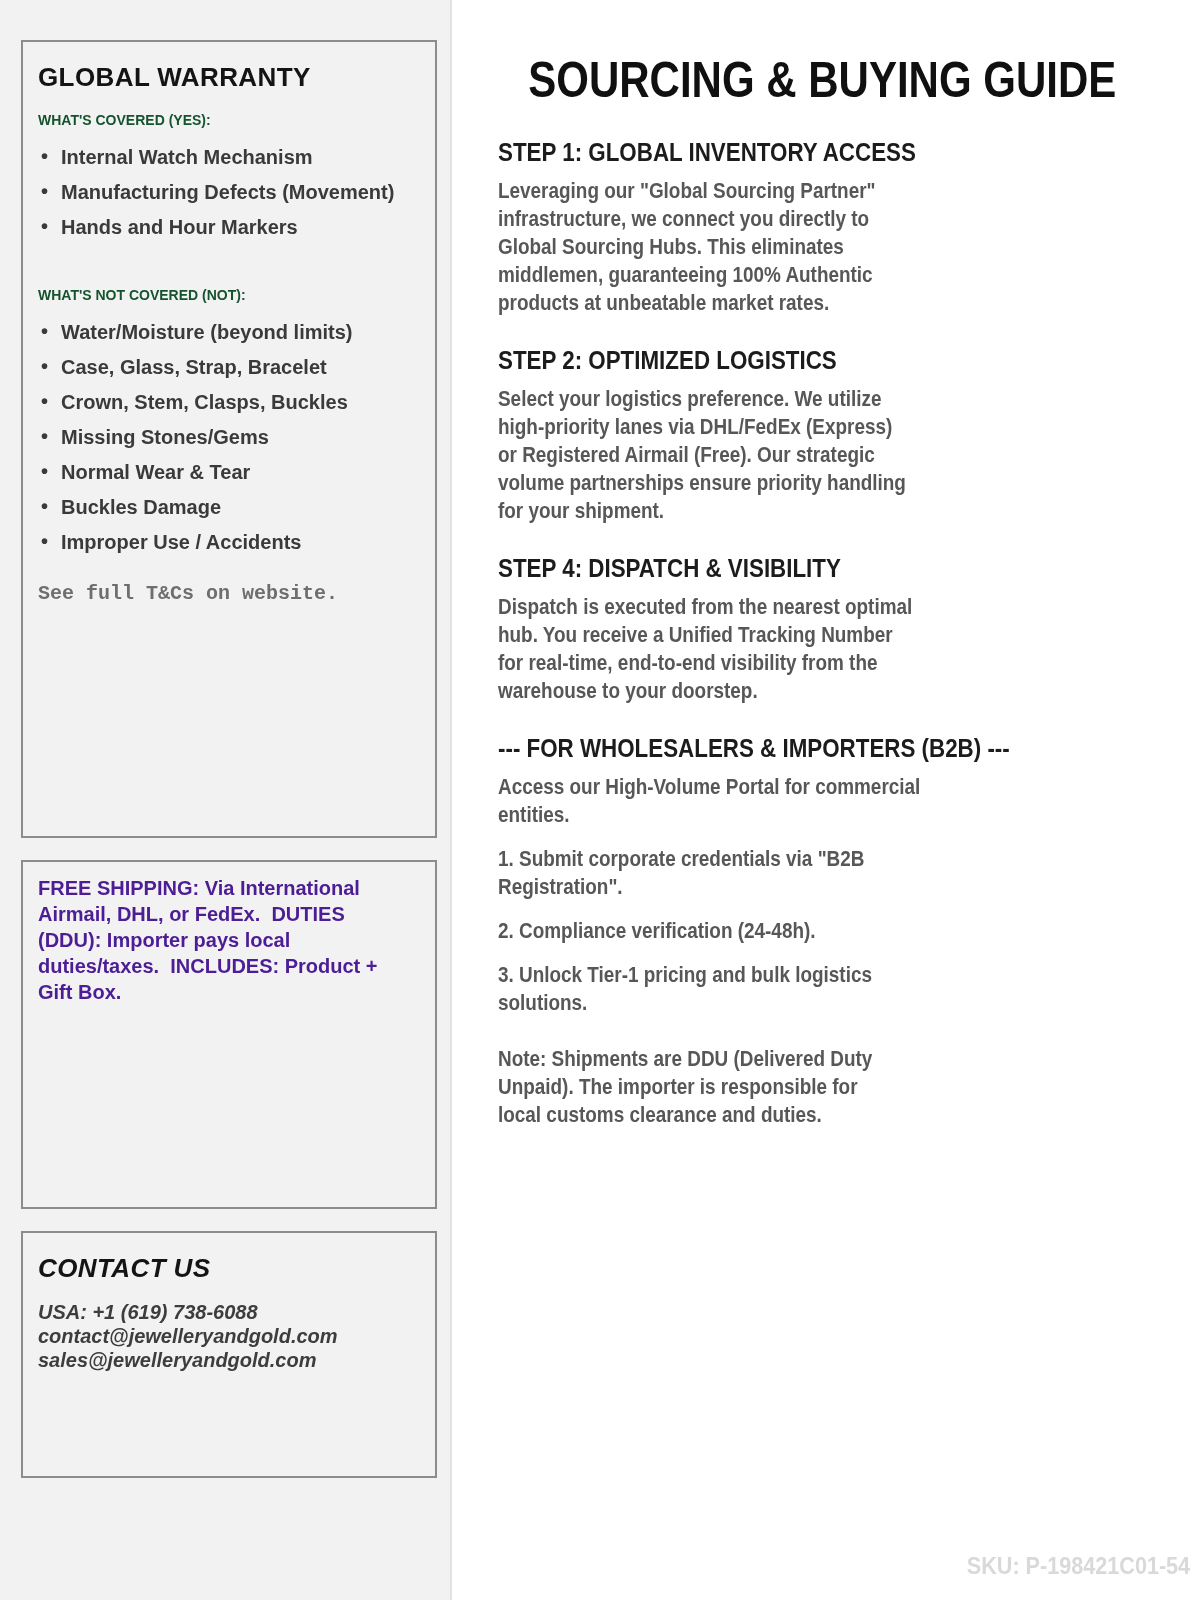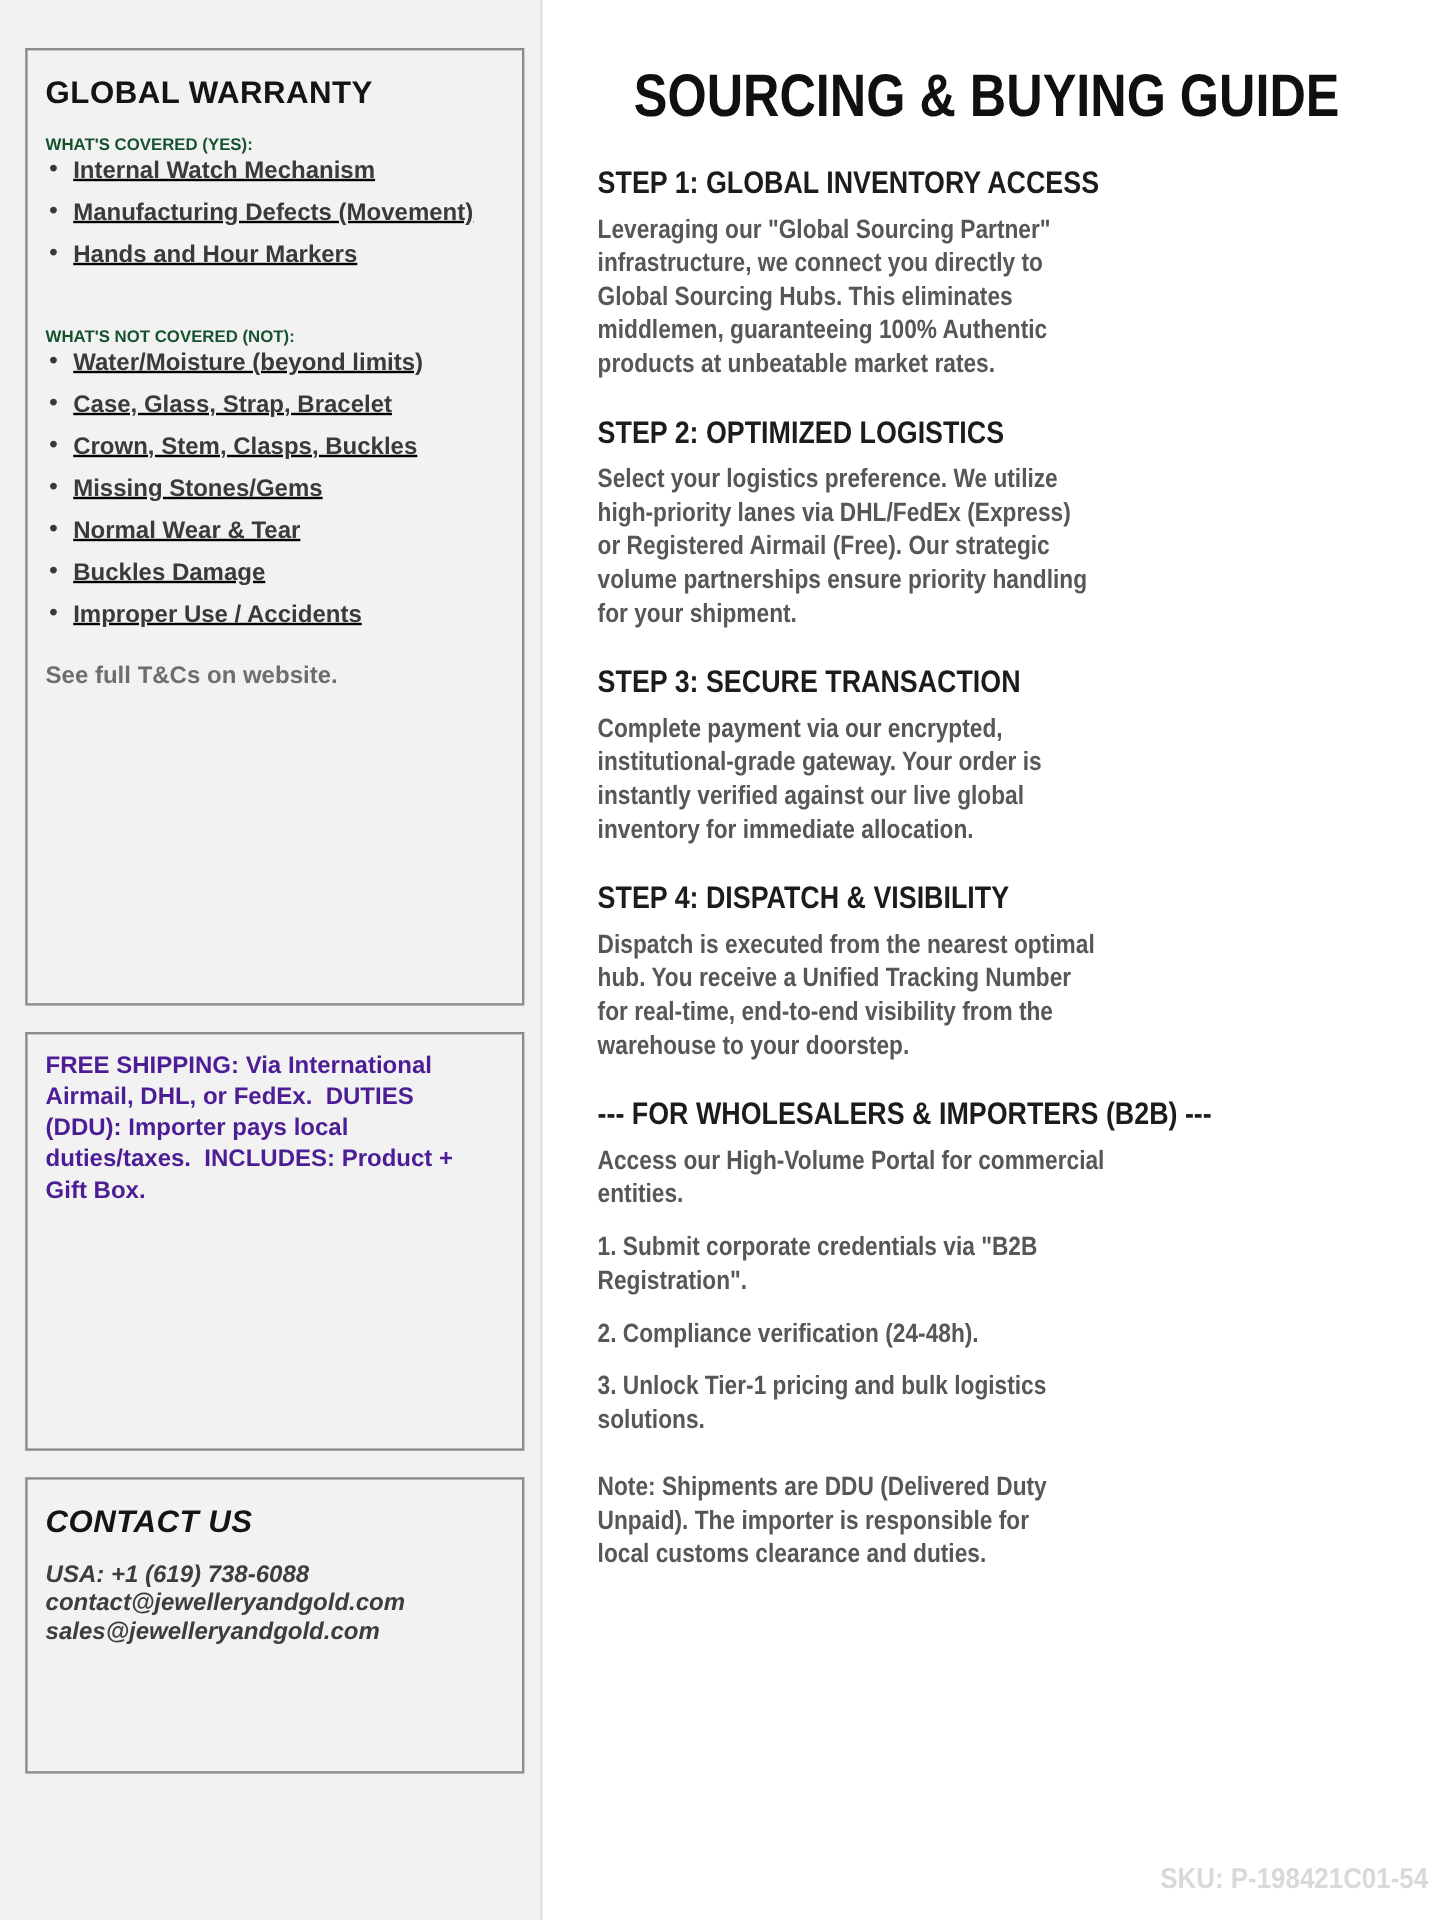--- a/index.html
+++ b/index.html
@@ -40,7 +40,7 @@
     line-height:24px;
   }
   .side-sub.second { margin-top:46px; }
-  .side-list { list-style:none; margin-top:0;text-decoration:underline; }
+  .side-list { list-style:none; margin-top:15px; }
   .side-list li {
     position:relative;
     padding-left:23px; margin-bottom:15px;

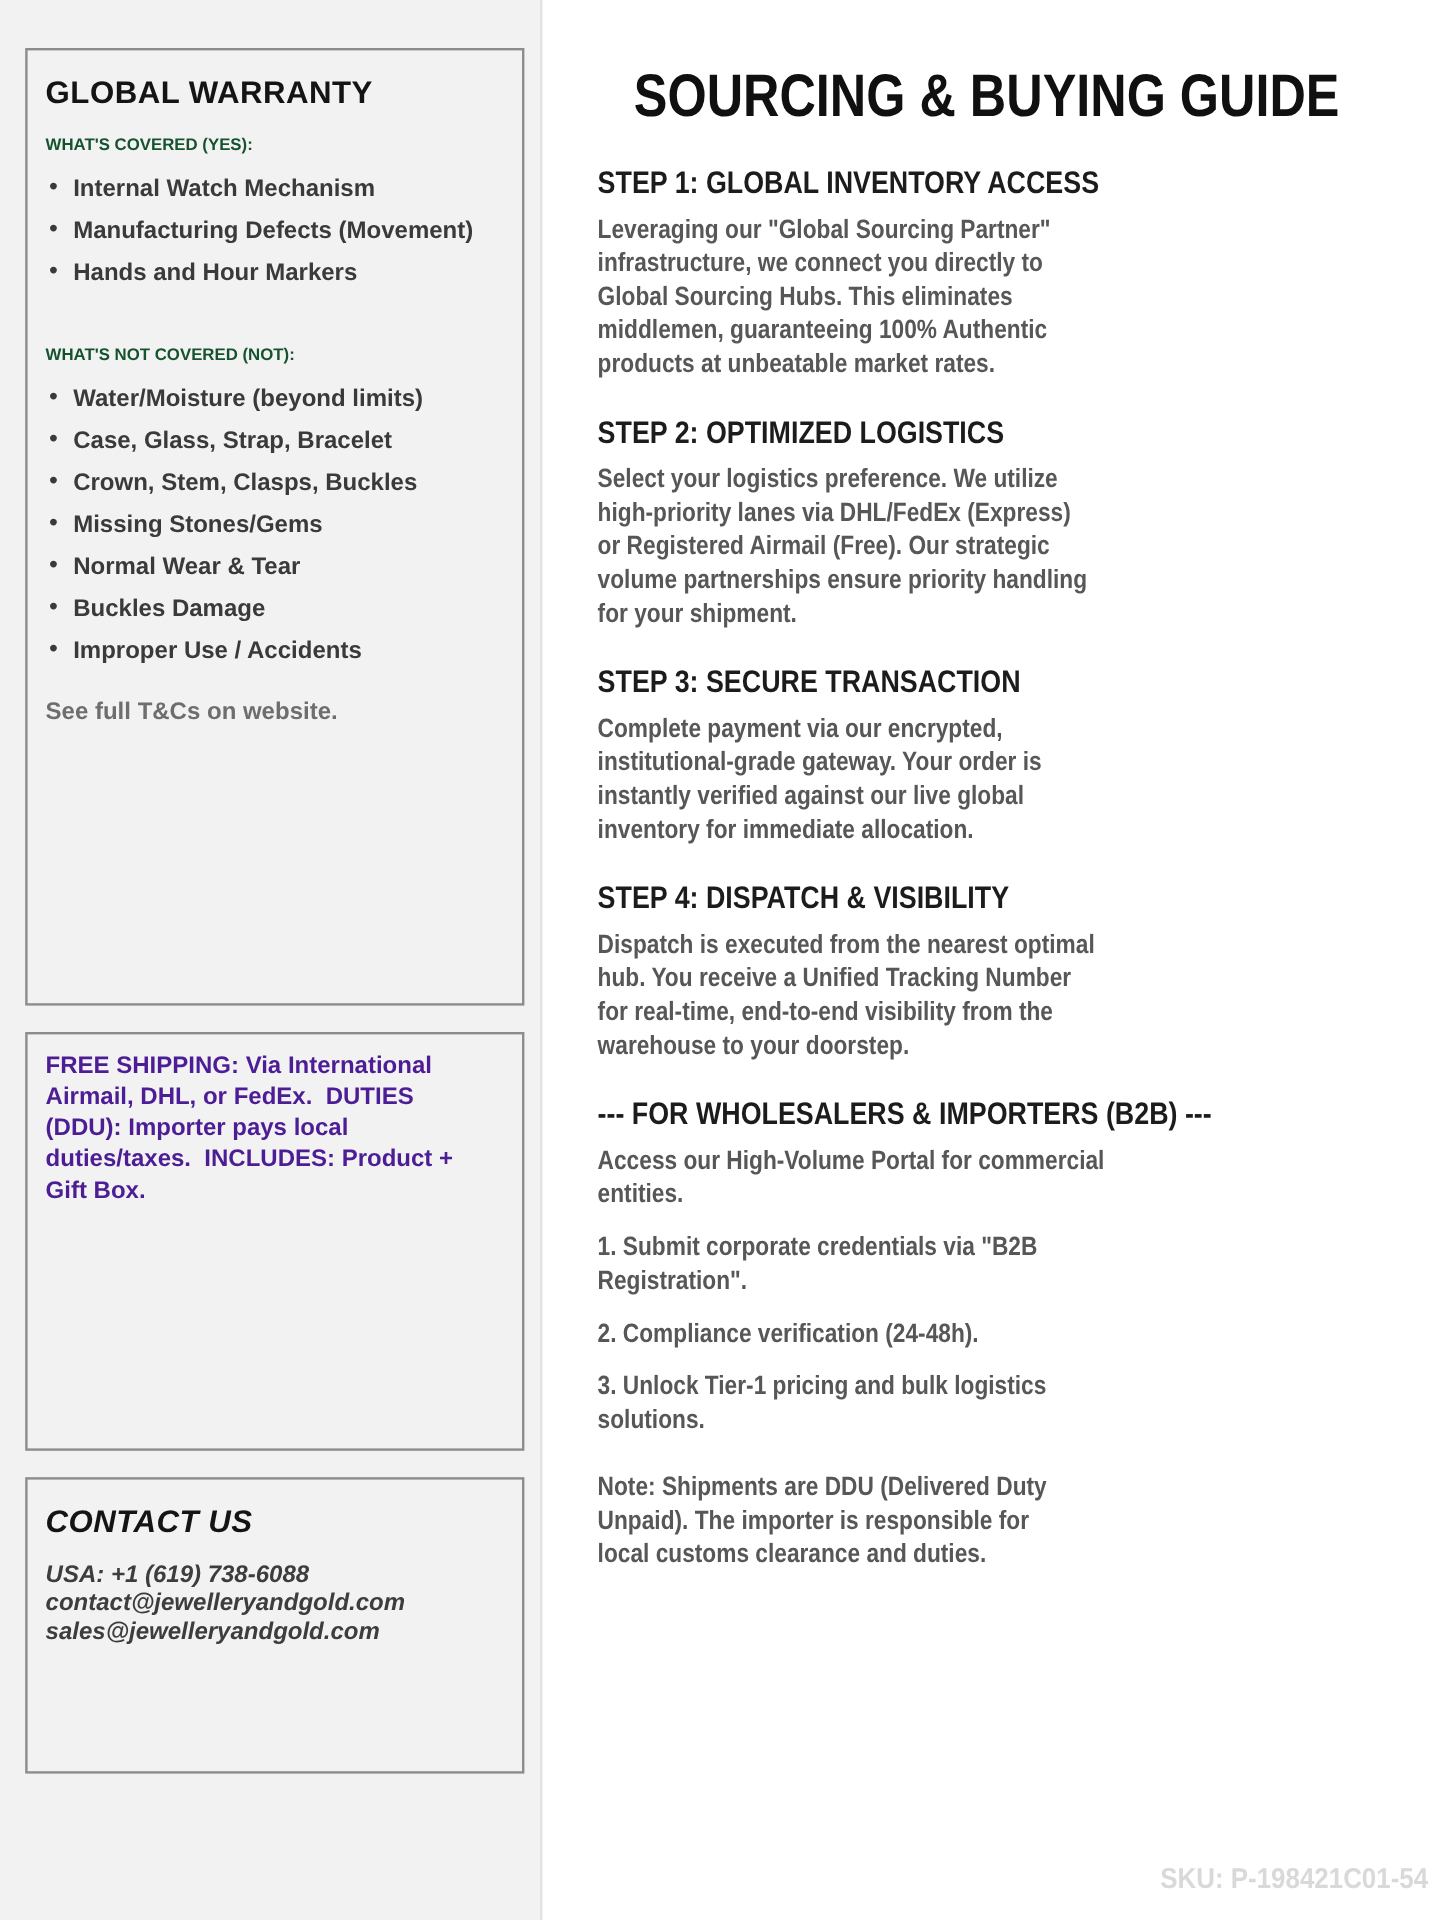--- a/index.html
+++ b/index.html
@@ -174,13 +174,6 @@
 for your shipment.</div>
     </div>
 
-    <div>
-      <div class="step-heading">STEP 3: SECURE TRANSACTION</div>
-      <div class="body-text">Complete payment via our encrypted,
-institutional-grade gateway. Your order is
-instantly verified against our live global
-inventory for immediate allocation.</div>
-    </div>
 
     <div>
       <div class="step-heading">STEP 4: DISPATCH &amp; VISIBILITY</div>

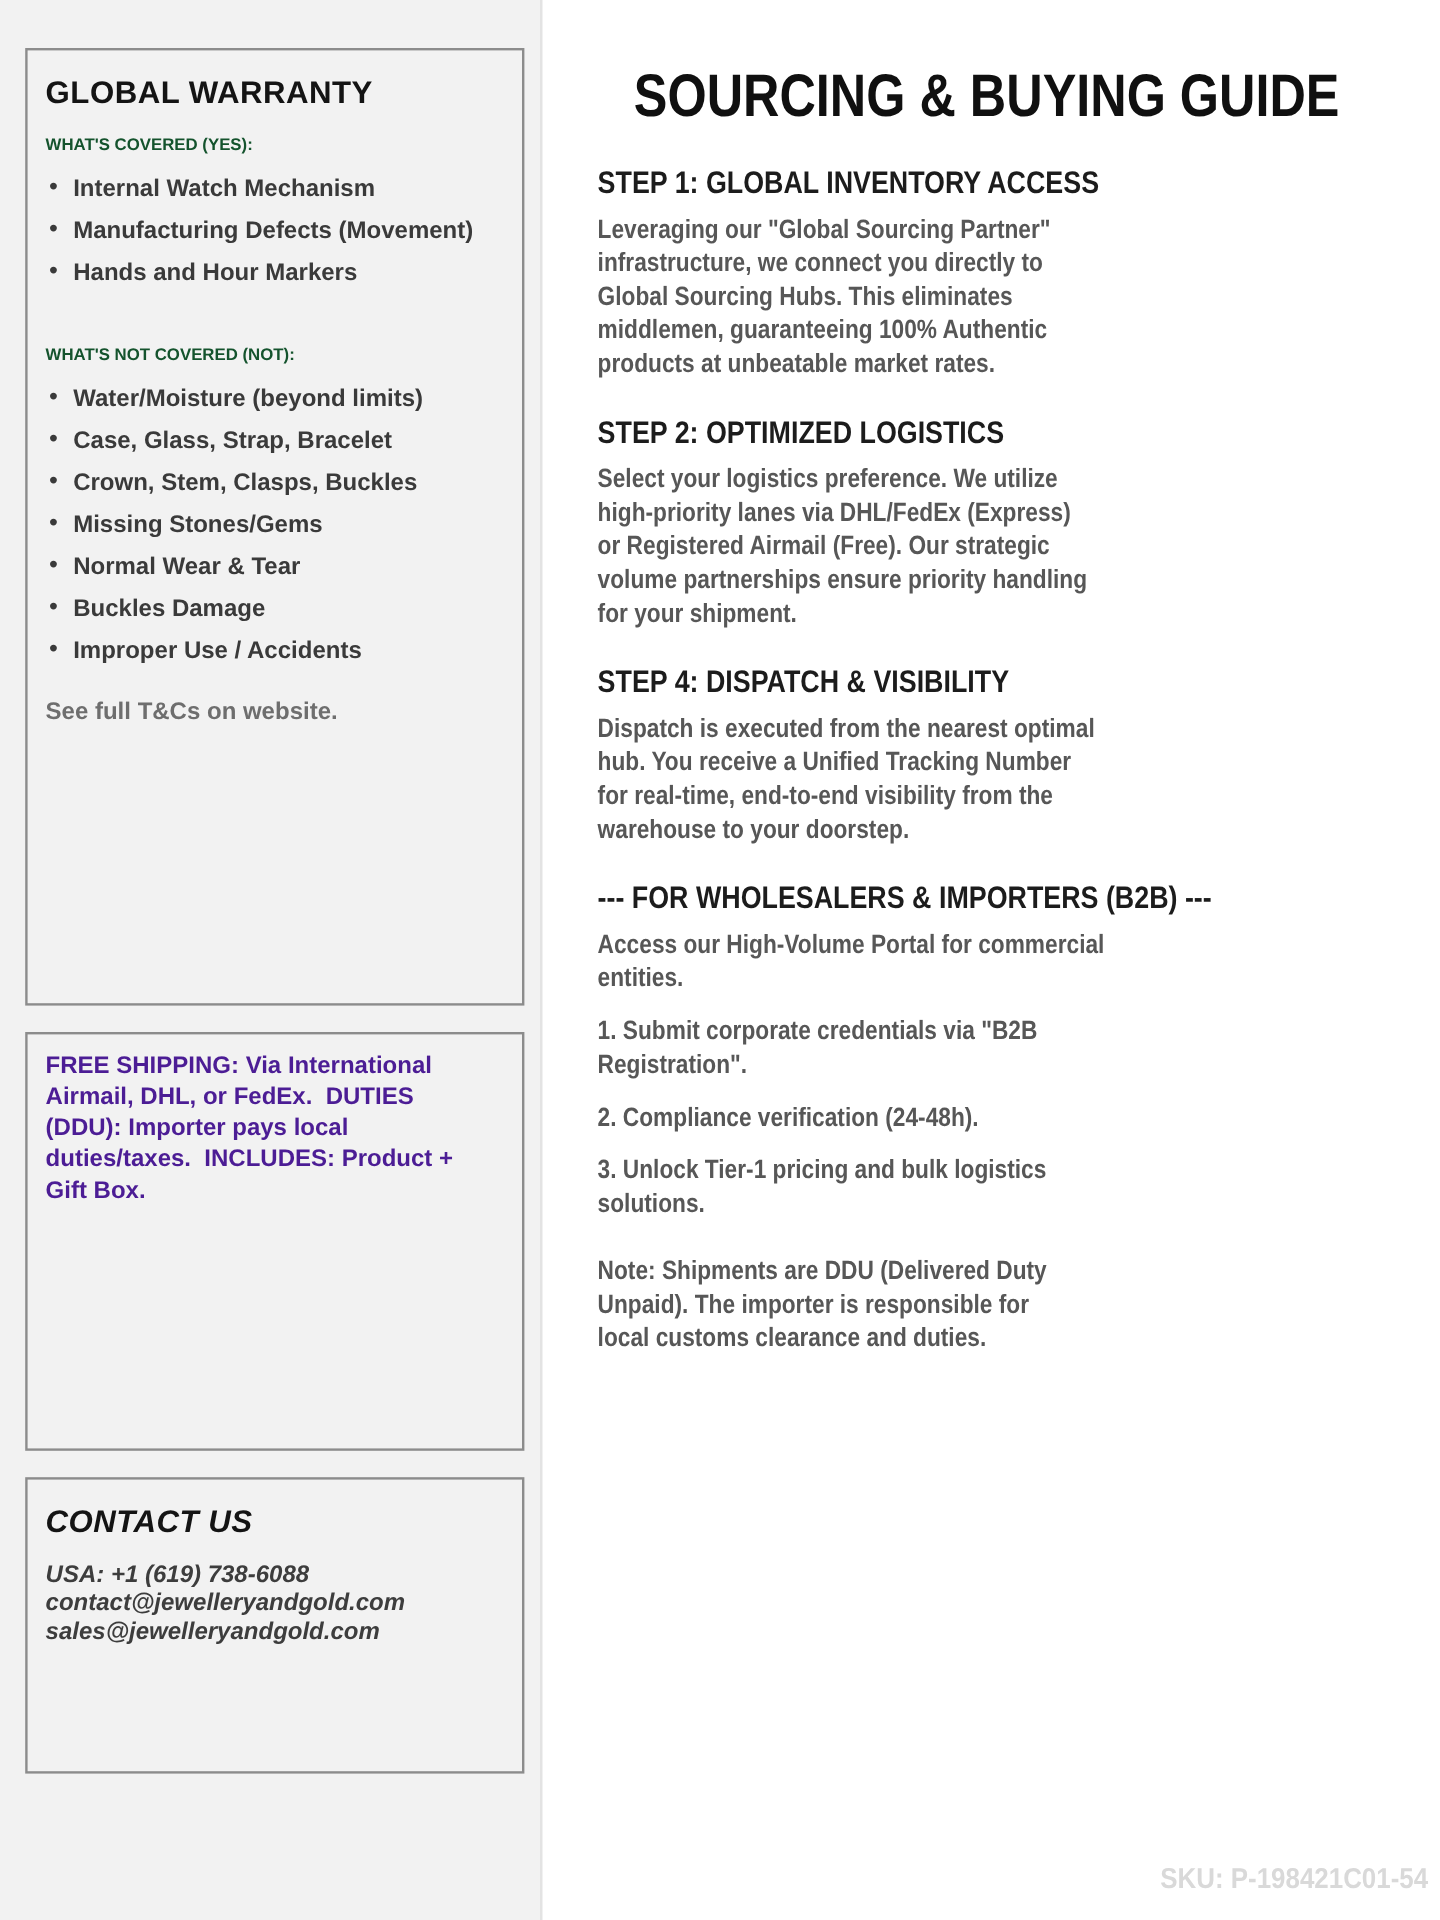--- a/index.html
+++ b/index.html
@@ -54,7 +54,7 @@
   }
   .side-note {
     margin-top:30px;
-    font-size:20px; font-weight:bold; color:#6e6e6e;
+    font-size:20px; font-weight:bold; color:#6e6e6e;font-family:Liberation Mono, monospace;
   }
   .terms-body {
     margin-top:13px;

